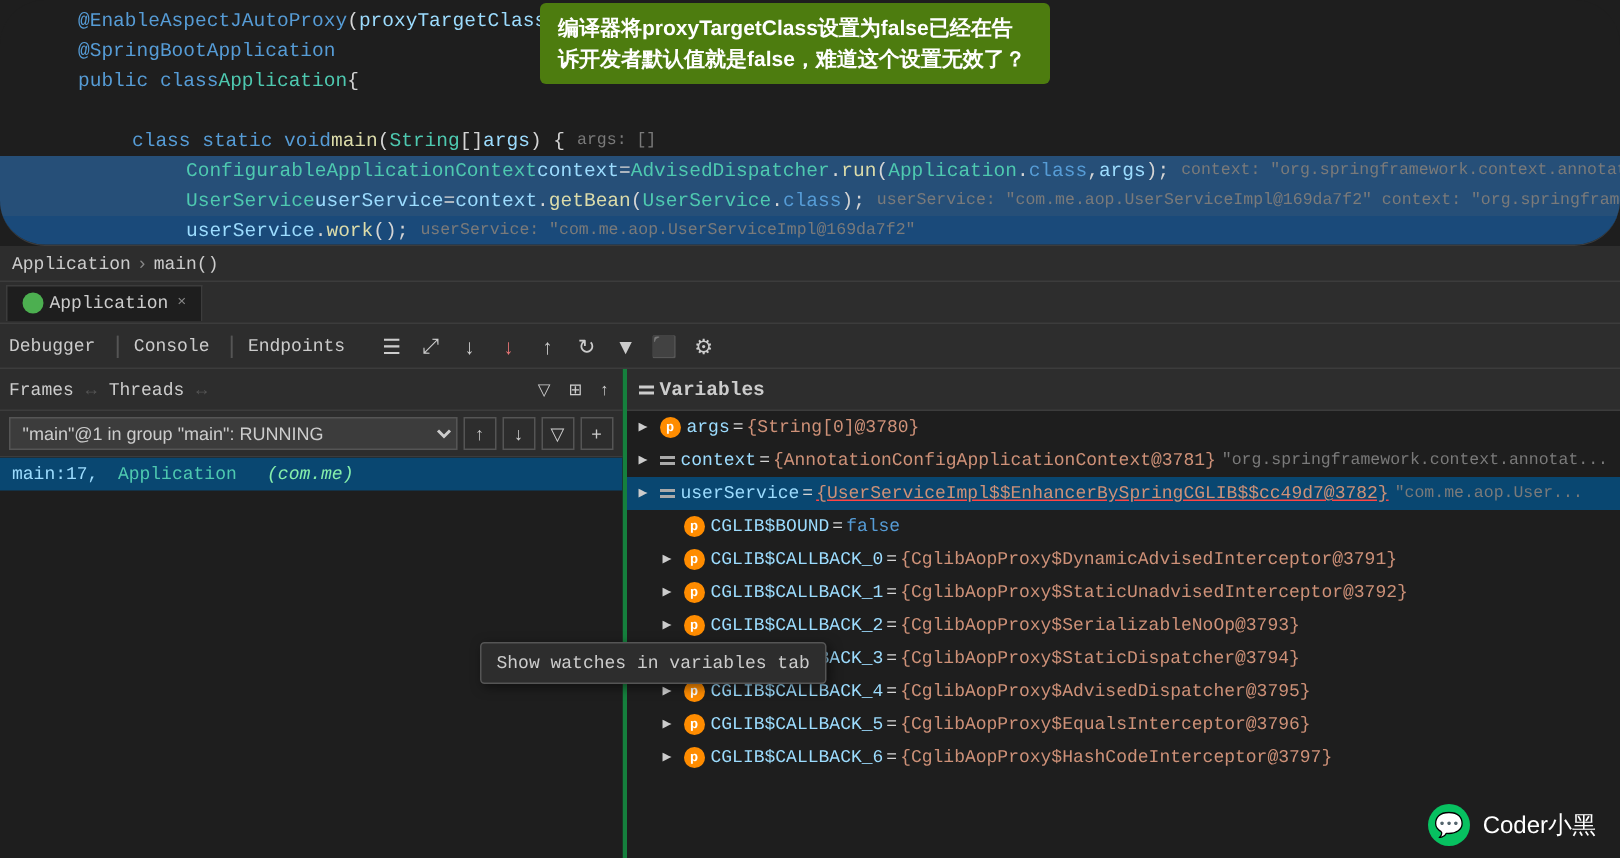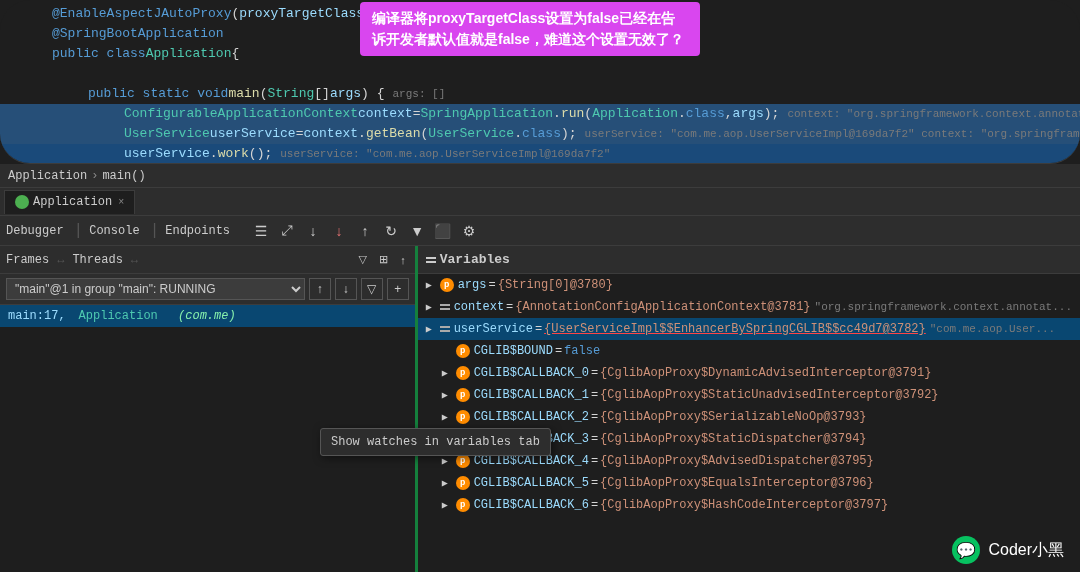--- a/index.html
+++ b/index.html
@@ -64,7 +64,7 @@
       position: absolute;
       top: 2px;
       left: 360px;
-      background: #d946ef;
+      background: #4d7c0f;
       color: white;
       font-size: 14px;
       font-weight: bold;

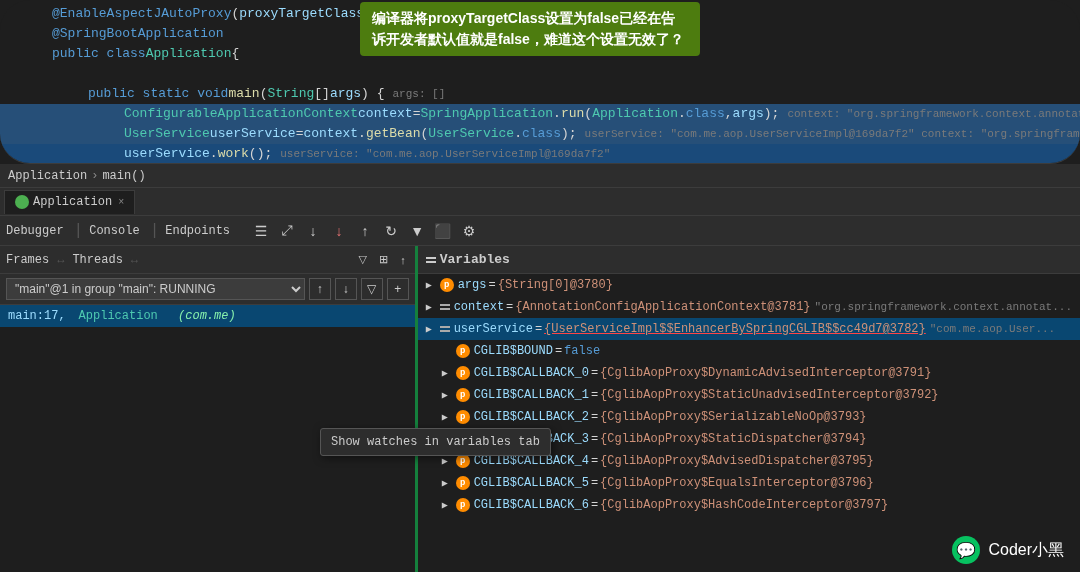--- a/index.html
+++ b/index.html
@@ -418,7 +418,7 @@
     <div class="code-line">
       <span class="line-num"></span>
       <span style="margin-left:36px;"></span>
-      <span class="kw-blue">public static void </span>
+      <span class="kw-blue">class static void </span>
         <span class="kw-yellow">main</span>
         <span class="kw-white">(</span>
         <span class="kw-class">String</span>

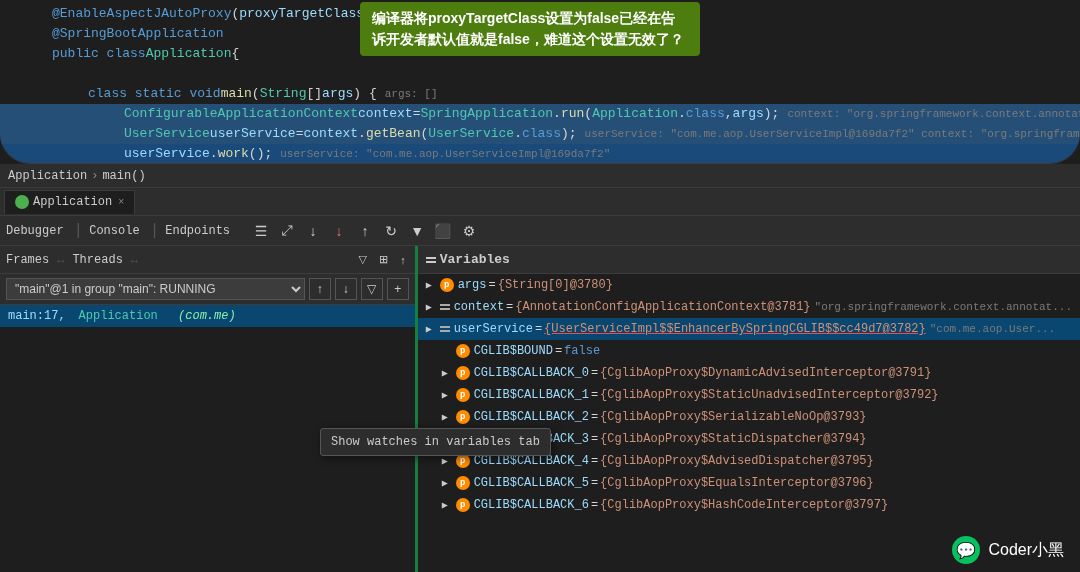--- a/index.html
+++ b/index.html
@@ -434,7 +434,7 @@
       <span class="kw-class">ConfigurableApplicationContext </span>
         <span class="kw-gray">context</span>
         <span class="kw-white"> = </span>
-        <span class="kw-class">SpringApplication</span>
+        <span class="kw-class">AdvisedDispatcher</span>
         <span class="kw-white">.</span>
         <span class="kw-yellow">run</span>
         <span class="kw-white">(</span>

